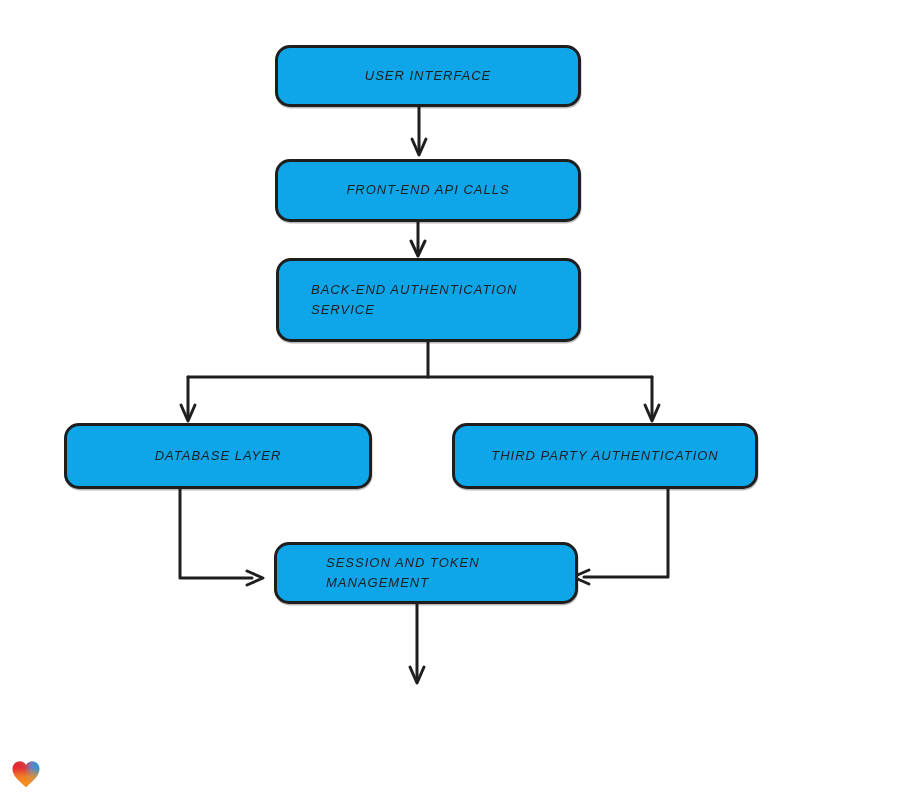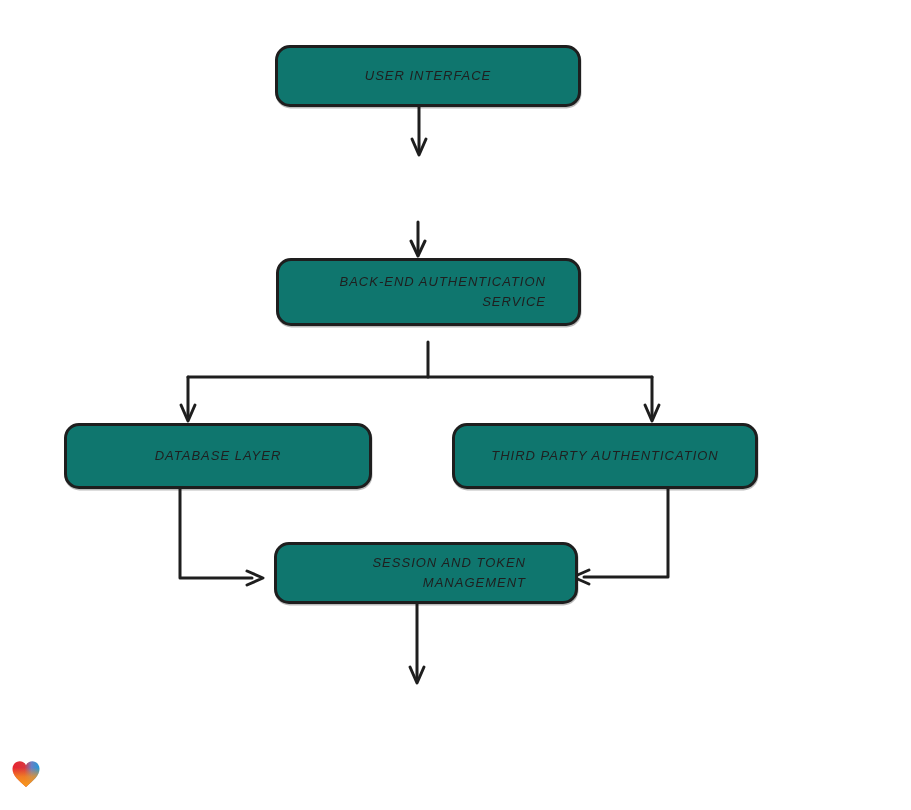--- a/index.html
+++ b/index.html
@@ -16,13 +16,13 @@
   }
   .node {
     position: absolute;
-    background: #0f766e;
+    background: #0ea5e9;
     border: 3.5px solid #1e1e1e;
     border-radius: 15px;
     display: flex;
     align-items: center;
     justify-content: center;
-    text-align: right;
+    text-align: left;
     box-shadow: 0.5px 1.5px 0 rgba(30,30,30,0.30);
     z-index: 2;
   }

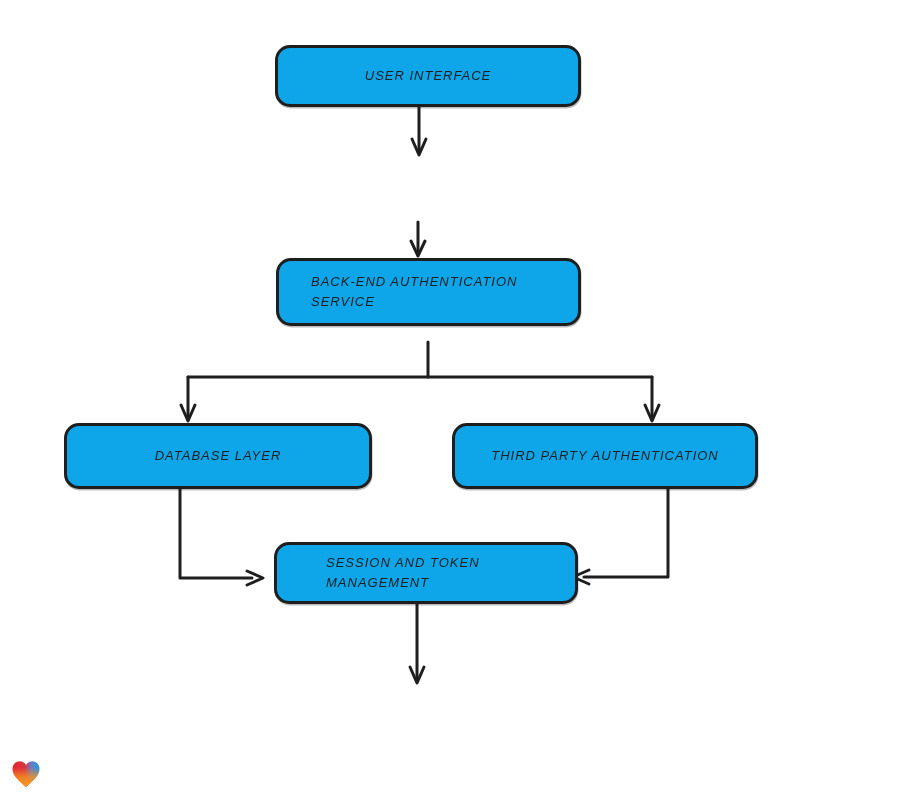--- a/index.html
+++ b/index.html
@@ -103,6 +103,9 @@
     <span class="label">USER INTERFACE</span>
   </div>
 
+  <div class="node" id="n-front-end-api-calls">
+    <span class="label">FRONT-END API CALLS</span>
+  </div>
 
   <div class="node" id="n-back-end-auth-service">
     <span class="label w230">BACK-END AUTHENTICATION SERVICE</span>

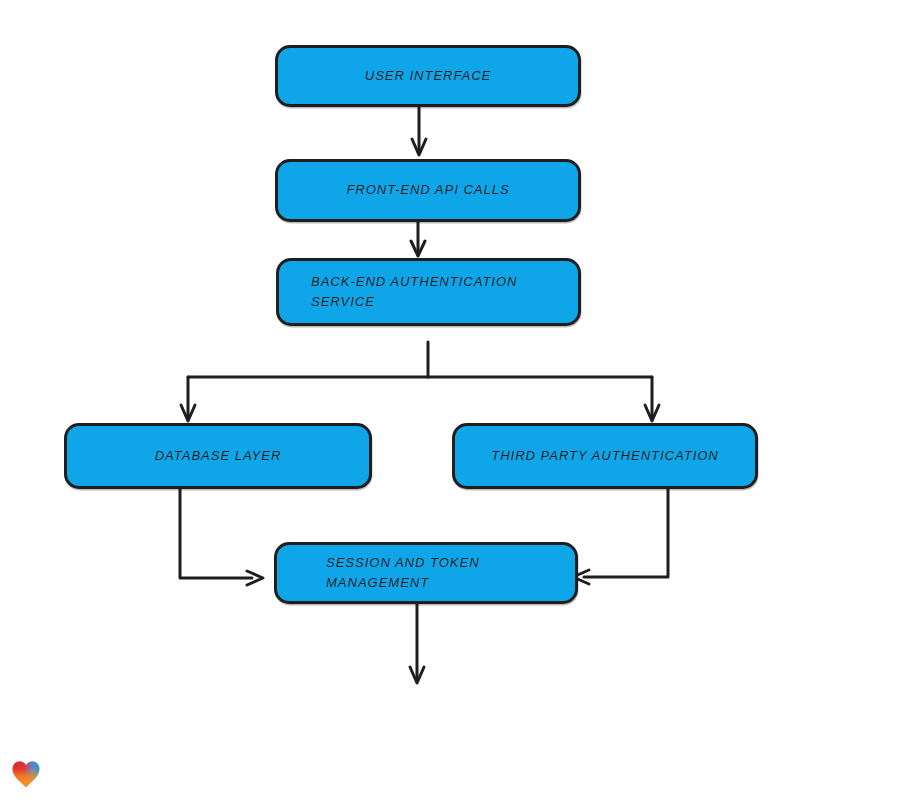--- a/index.html
+++ b/index.html
@@ -38,7 +38,7 @@
   .w200 { max-width: 200px; }
   #n-user-interface          { left: 275px; top: 45px;  width: 306px; height: 62px; }
   #n-front-end-api-calls     { left: 275px; top: 159px; width: 306px; height: 63px; }
-  #n-back-end-auth-service   { left: 276px; top: 258px; width: 305px; height: 68px; }
+  #n-back-end-auth-service   { left: 276px; top: 258px; width: 305px; height: 84px; }
   #n-database-layer          { left: 64px;  top: 423px; width: 308px; height: 66px; }
   #n-third-party-auth        { left: 452px; top: 423px; width: 306px; height: 66px; }
   #n-session-token-mgmt      { left: 274px; top: 542px; width: 304px; height: 62px; }

